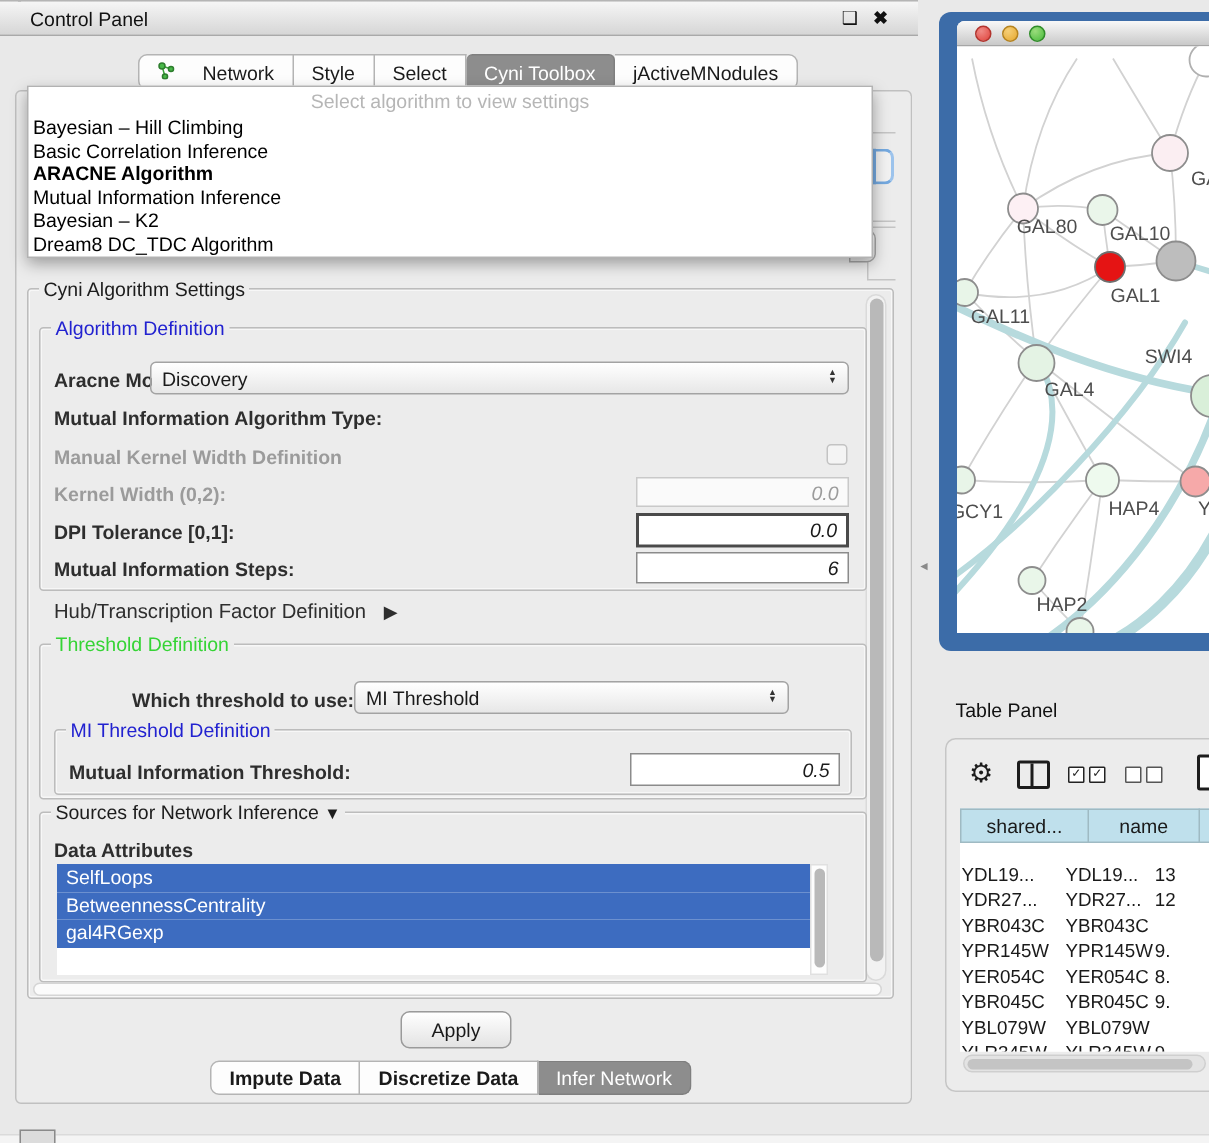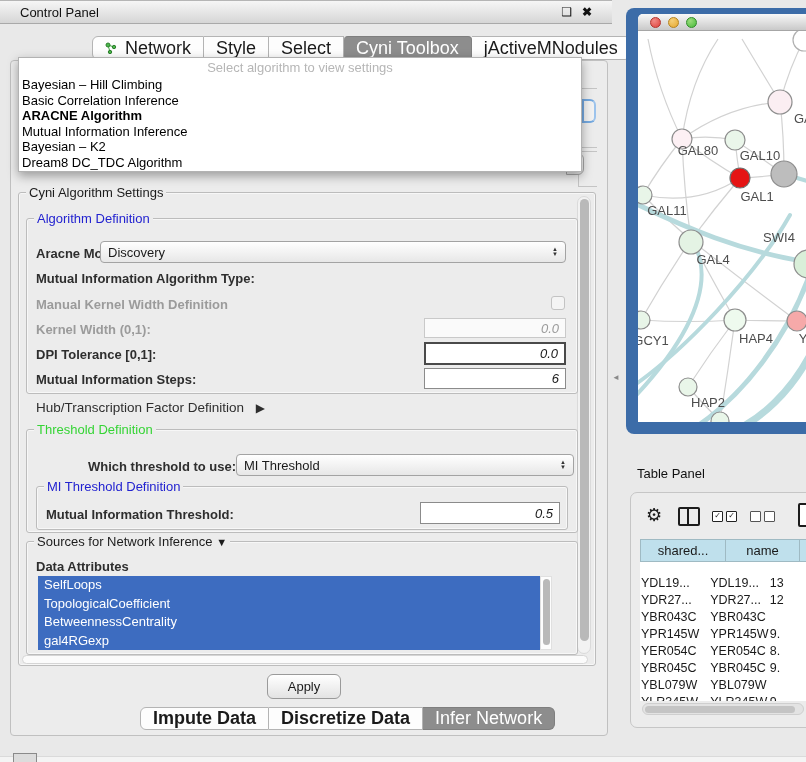--- a/index.html
+++ b/index.html
@@ -15,7 +15,7 @@
   .win-btn{font-size:12px;color:#111;margin-left:10px;cursor:default;font-weight:bold;}
   
   .tabbar{left:92px;top:36px;height:24px;display:flex;align-items:stretch;}
-  .tab{display:flex;align-items:center;gap:8px;padding:0 12px;font-size:18px;background:#fdfdfd;
+  .tab{display:flex;align-items:center;gap:18px;padding:0 12px;font-size:13px;background:#fdfdfd;
        border:1px solid #b4b4b4;border-left:none;}
   .tab:first-child{border-left:1px solid #b4b4b4;border-radius:6px 0 0 6px;}
   .tab:last-child{border-radius:0 6px 6px 0;}

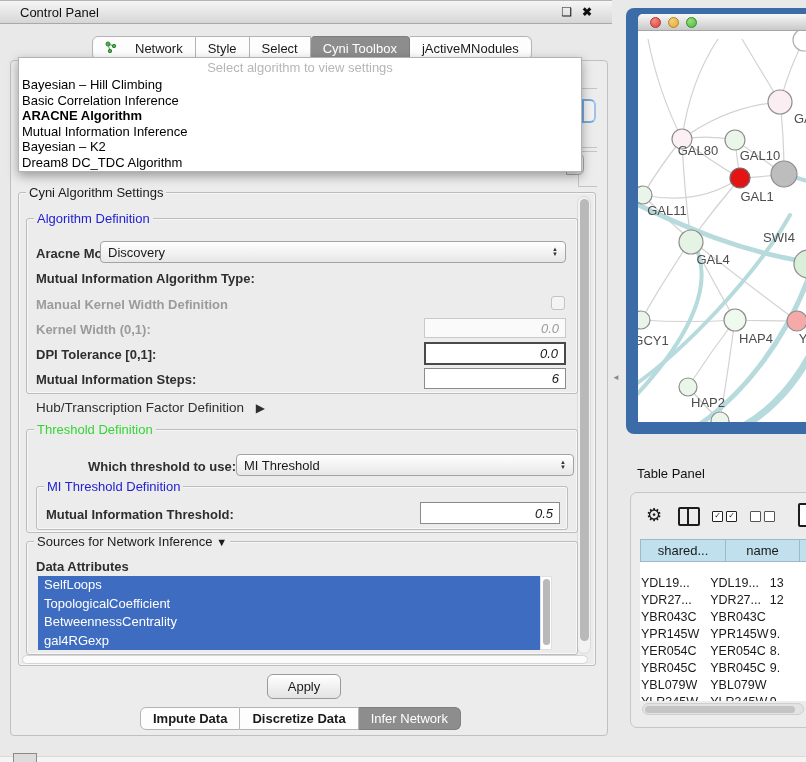--- a/index.html
+++ b/index.html
@@ -144,7 +144,7 @@
   <span class="abs lbl lbl-dis" style="left:36px;top:297px;">Manual Kernel Width Definition</span>
   <div class="abs" style="left:551px;top:296px;width:14px;height:14px;background:#f4f4f4;border:1px solid #c3c3c3;border-radius:3px;box-sizing:border-box;"></div>
 
-  <span class="abs lbl lbl-dis" style="left:36px;top:322px;">Kernel Width (0,1):</span>
+  <span class="abs lbl lbl-dis" style="left:36px;top:322px;">Kernel Width (0,2):</span>
   <div class="abs fld" style="left:424px;top:318px;width:142px;height:20px;background:#fafafa;border-color:#c9c9c9;color:#9b9b9b;">
     <span>0.0</span>
   </div>

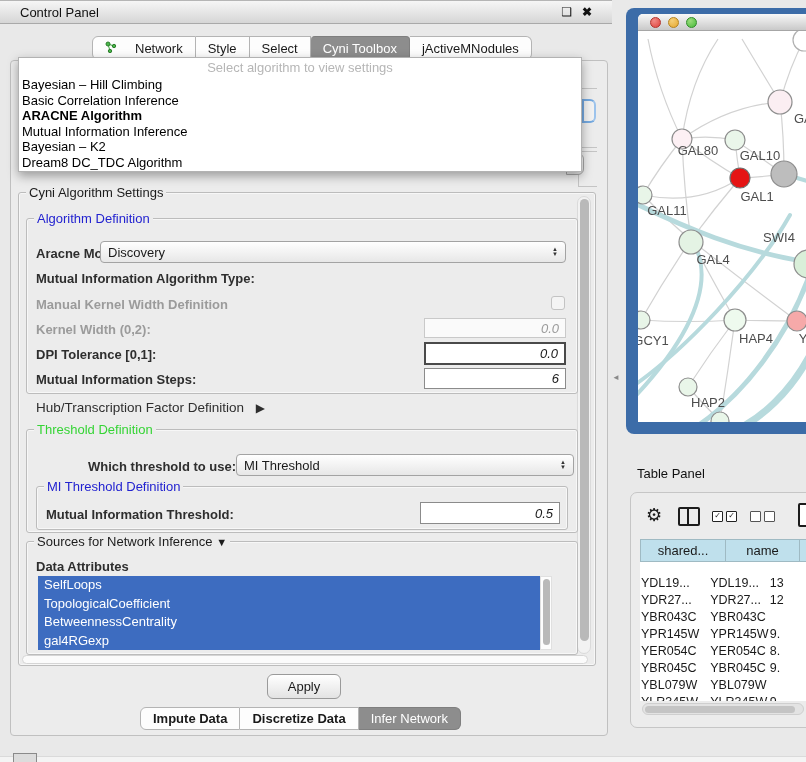--- a/index.html
+++ b/index.html
@@ -168,7 +168,7 @@
     <span class="leg" style="color:#35d435;">Threshold Definition</span>
   </div>
   <span class="abs lbl" style="left:88px;top:459px;">Which threshold to use:</span>
-  <div class="abs cmb" style="left:236px;top:454px;width:338px;height:22px;">
+  <div class="abs cmb" style="left:236px;top:454px;width:290px;height:22px;">
     <span>MI Threshold</span>
     <span class="stp">
         <span>▲</span>

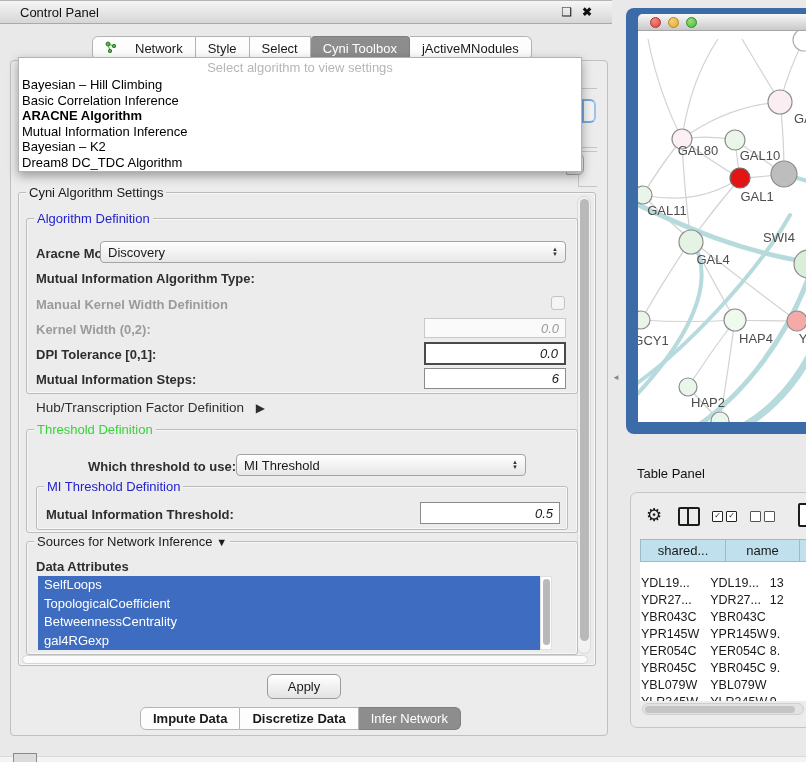--- a/index.html
+++ b/index.html
@@ -190,7 +190,6 @@
   <span class="abs lbl" style="left:36px;top:559px;">Data Attributes</span>
   <div class="abs listbox" style="left:38px;top:576px;width:502px;height:74px;">
     <div class="litem">SelfLoops</div>
-    <div class="litem">TopologicalCoefficient</div>
     <div class="litem">BetweennessCentrality</div>
     <div class="litem">gal4RGexp</div>
   </div>

